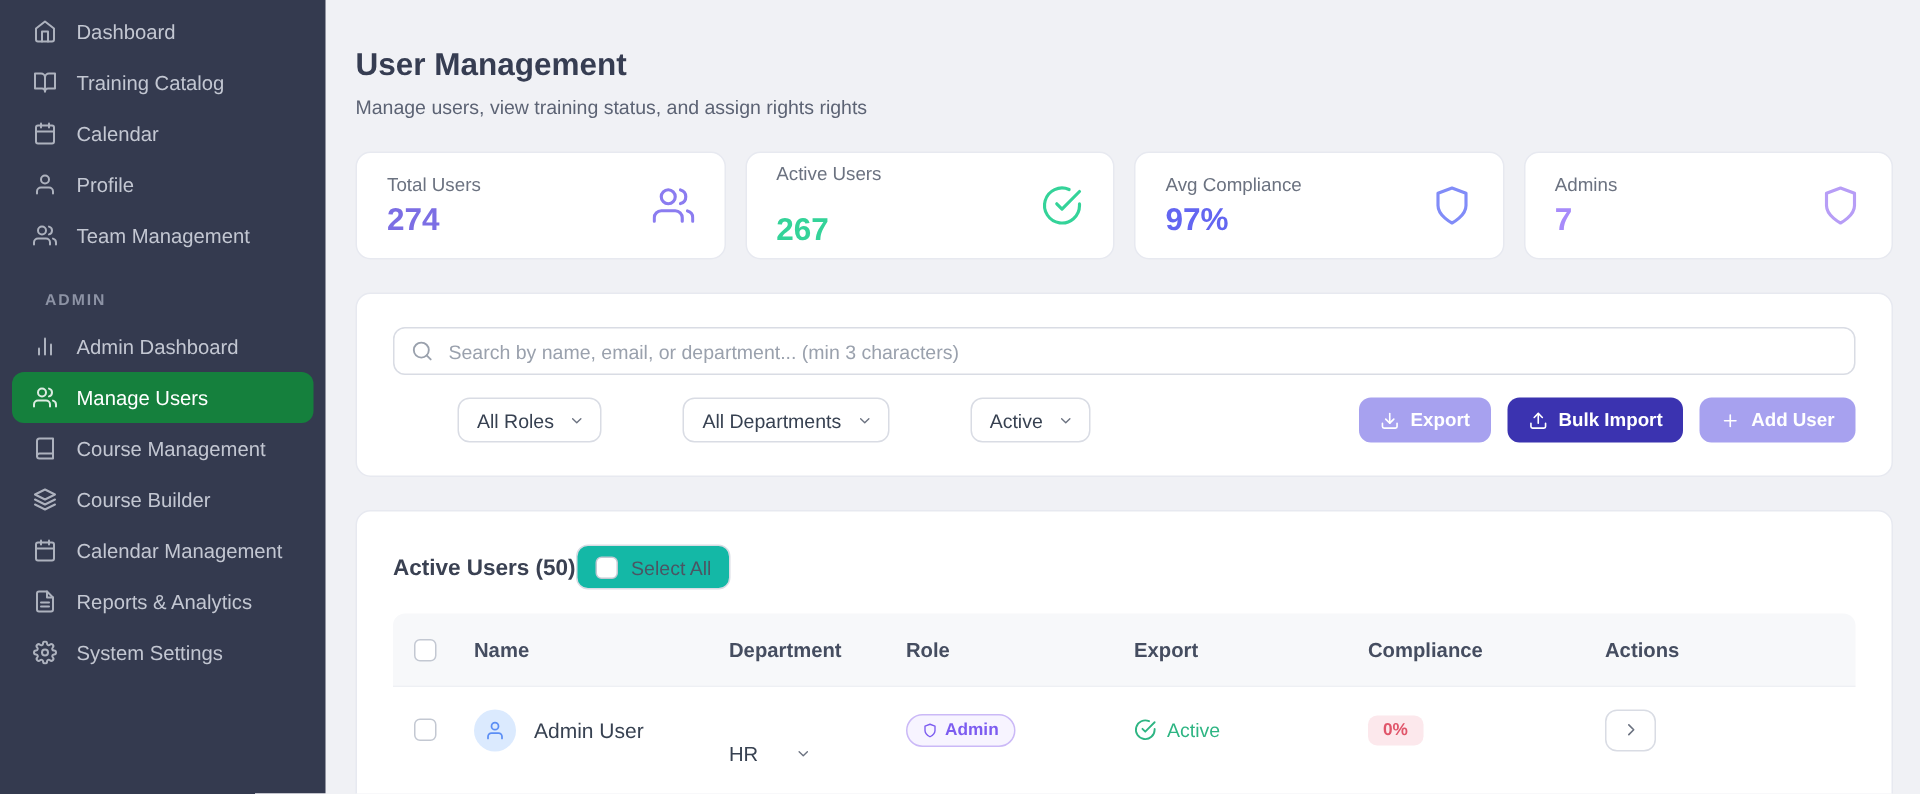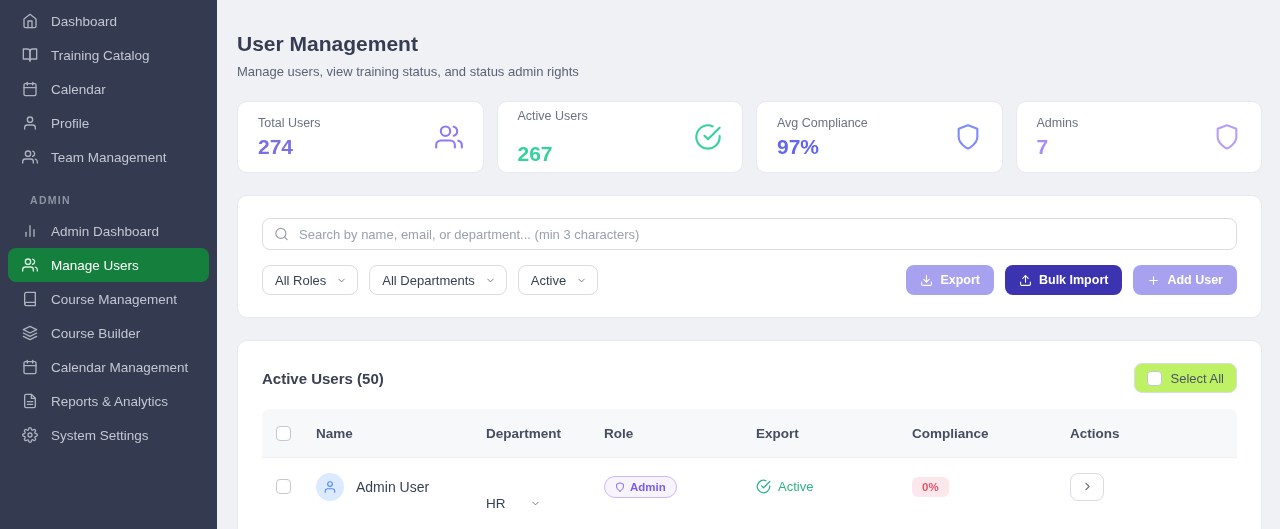--- a/index.html
+++ b/index.html
@@ -213,7 +213,7 @@
 
 <main class="main">
   <h1 class="page-title">User Management</h1>
-  <p class="page-subtitle">Manage users, view training status, and status admin rights</p>
+  <p class="page-subtitle">Manage users, view training status, and assign rights rights</p>
 
   <div class="stats">
     <div class="stat-card">

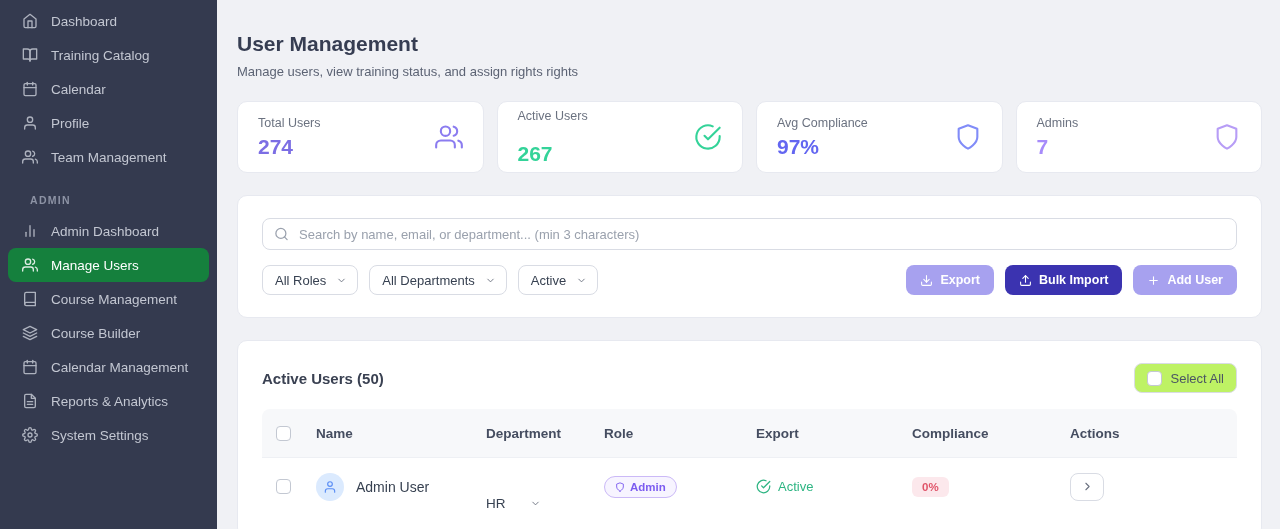--- a/index.html
+++ b/index.html
@@ -42,7 +42,7 @@
 
   .filter-row { display:flex; align-items:center; gap:11px; margin-top:15px; }
   .select { display:flex; align-items:center; gap:10px; height:30px; border:1px solid #d9dce4; border-radius:8px;
-            padding:0 10px 0 12px; font-size:13px; color:#374151; background:#fff; cursor:pointer; white-space:nowrap; }
+            padding:0 10px 0 12px; font-size:13px; color:#374151; background:#fff; cursor:pointer; white-space:nowrap;margin-left:43px; }
   .select svg { width:11px; height:11px; color:#6b7280; }
   .spacer { flex:1; }
   .btn { display:flex; align-items:center; gap:7px; height:30px; border:none; border-radius:8px; padding:0 14px;

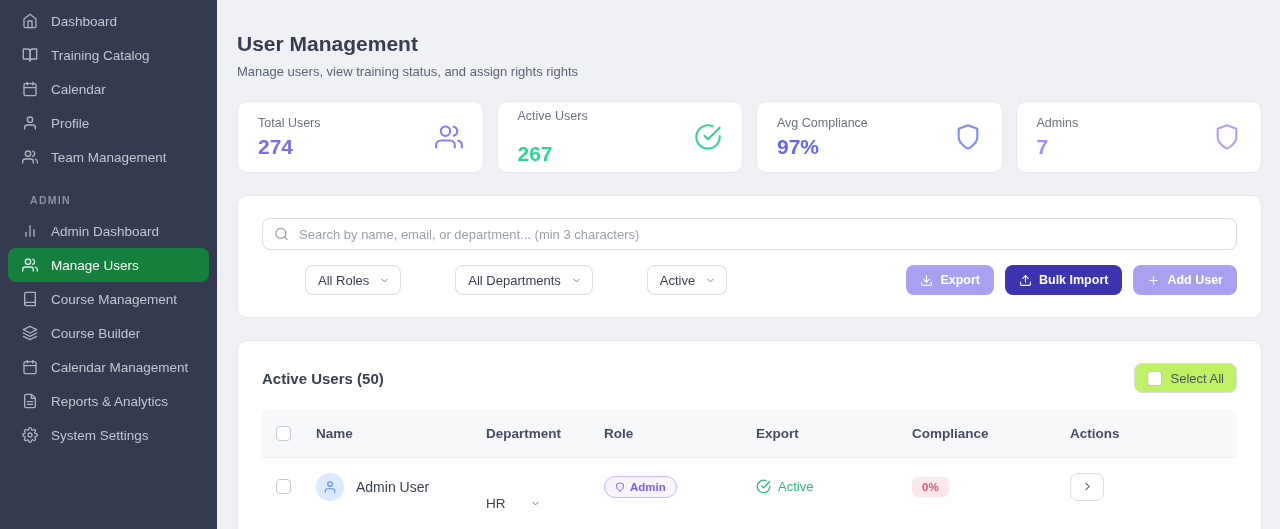--- a/index.html
+++ b/index.html
@@ -51,7 +51,7 @@
   .btn-light { background:#a7a1ef; }
   .btn-dark  { background:#3b33b0; }
 
-  .table-head { display:flex; align-items:center; justify-content:space-between; }
+  .table-head { display:flex; align-items:center; }
   .table-title { font-size:15px; font-weight:700; color:#3a4152; }
   .select-all { display:flex; align-items:center; gap:9px; border:1px solid #d9dce4; background:#bef264; border-radius:8px;
                 height:30px; padding:0 12px; font-size:13px; color:#4b5563; cursor:pointer; font-family:inherit; }

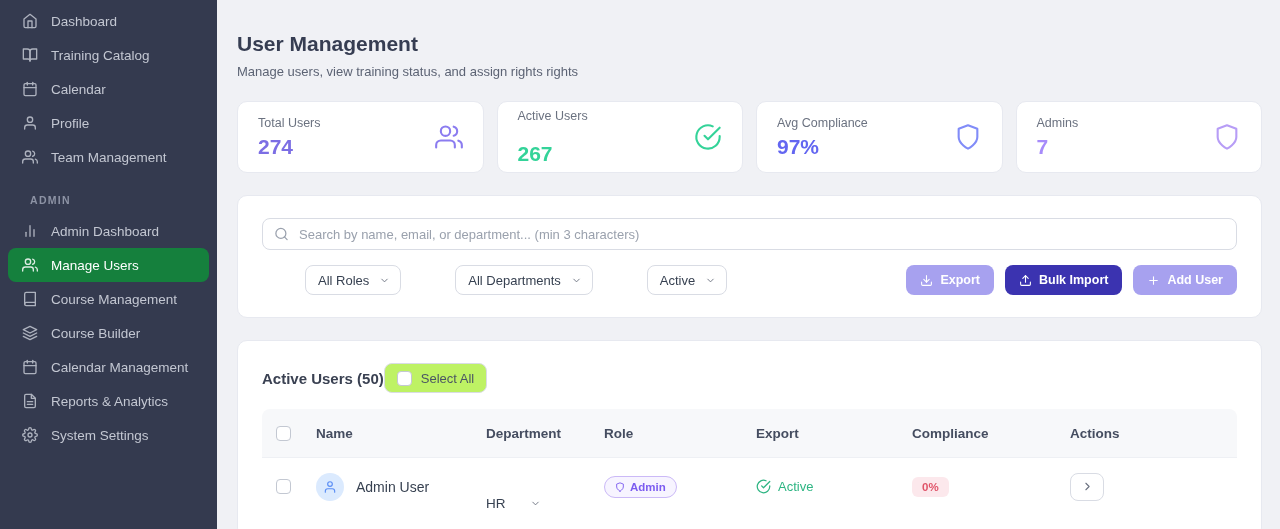--- a/index.html
+++ b/index.html
@@ -53,7 +53,7 @@
 
   .table-head { display:flex; align-items:center; }
   .table-title { font-size:15px; font-weight:700; color:#3a4152; }
-  .select-all { display:flex; align-items:center; gap:9px; border:1px solid #d9dce4; background:#bef264; border-radius:8px;
+  .select-all { display:flex; align-items:center; gap:9px; border:1px solid #d9dce4; background:#14b8a6; border-radius:8px;
                 height:30px; padding:0 12px; font-size:13px; color:#4b5563; cursor:pointer; font-family:inherit; }
   .checkbox { width:15px; height:15px; border:1.5px solid #c3c8d2; border-radius:4px; background:#fff; flex:none; cursor:pointer; }
 

